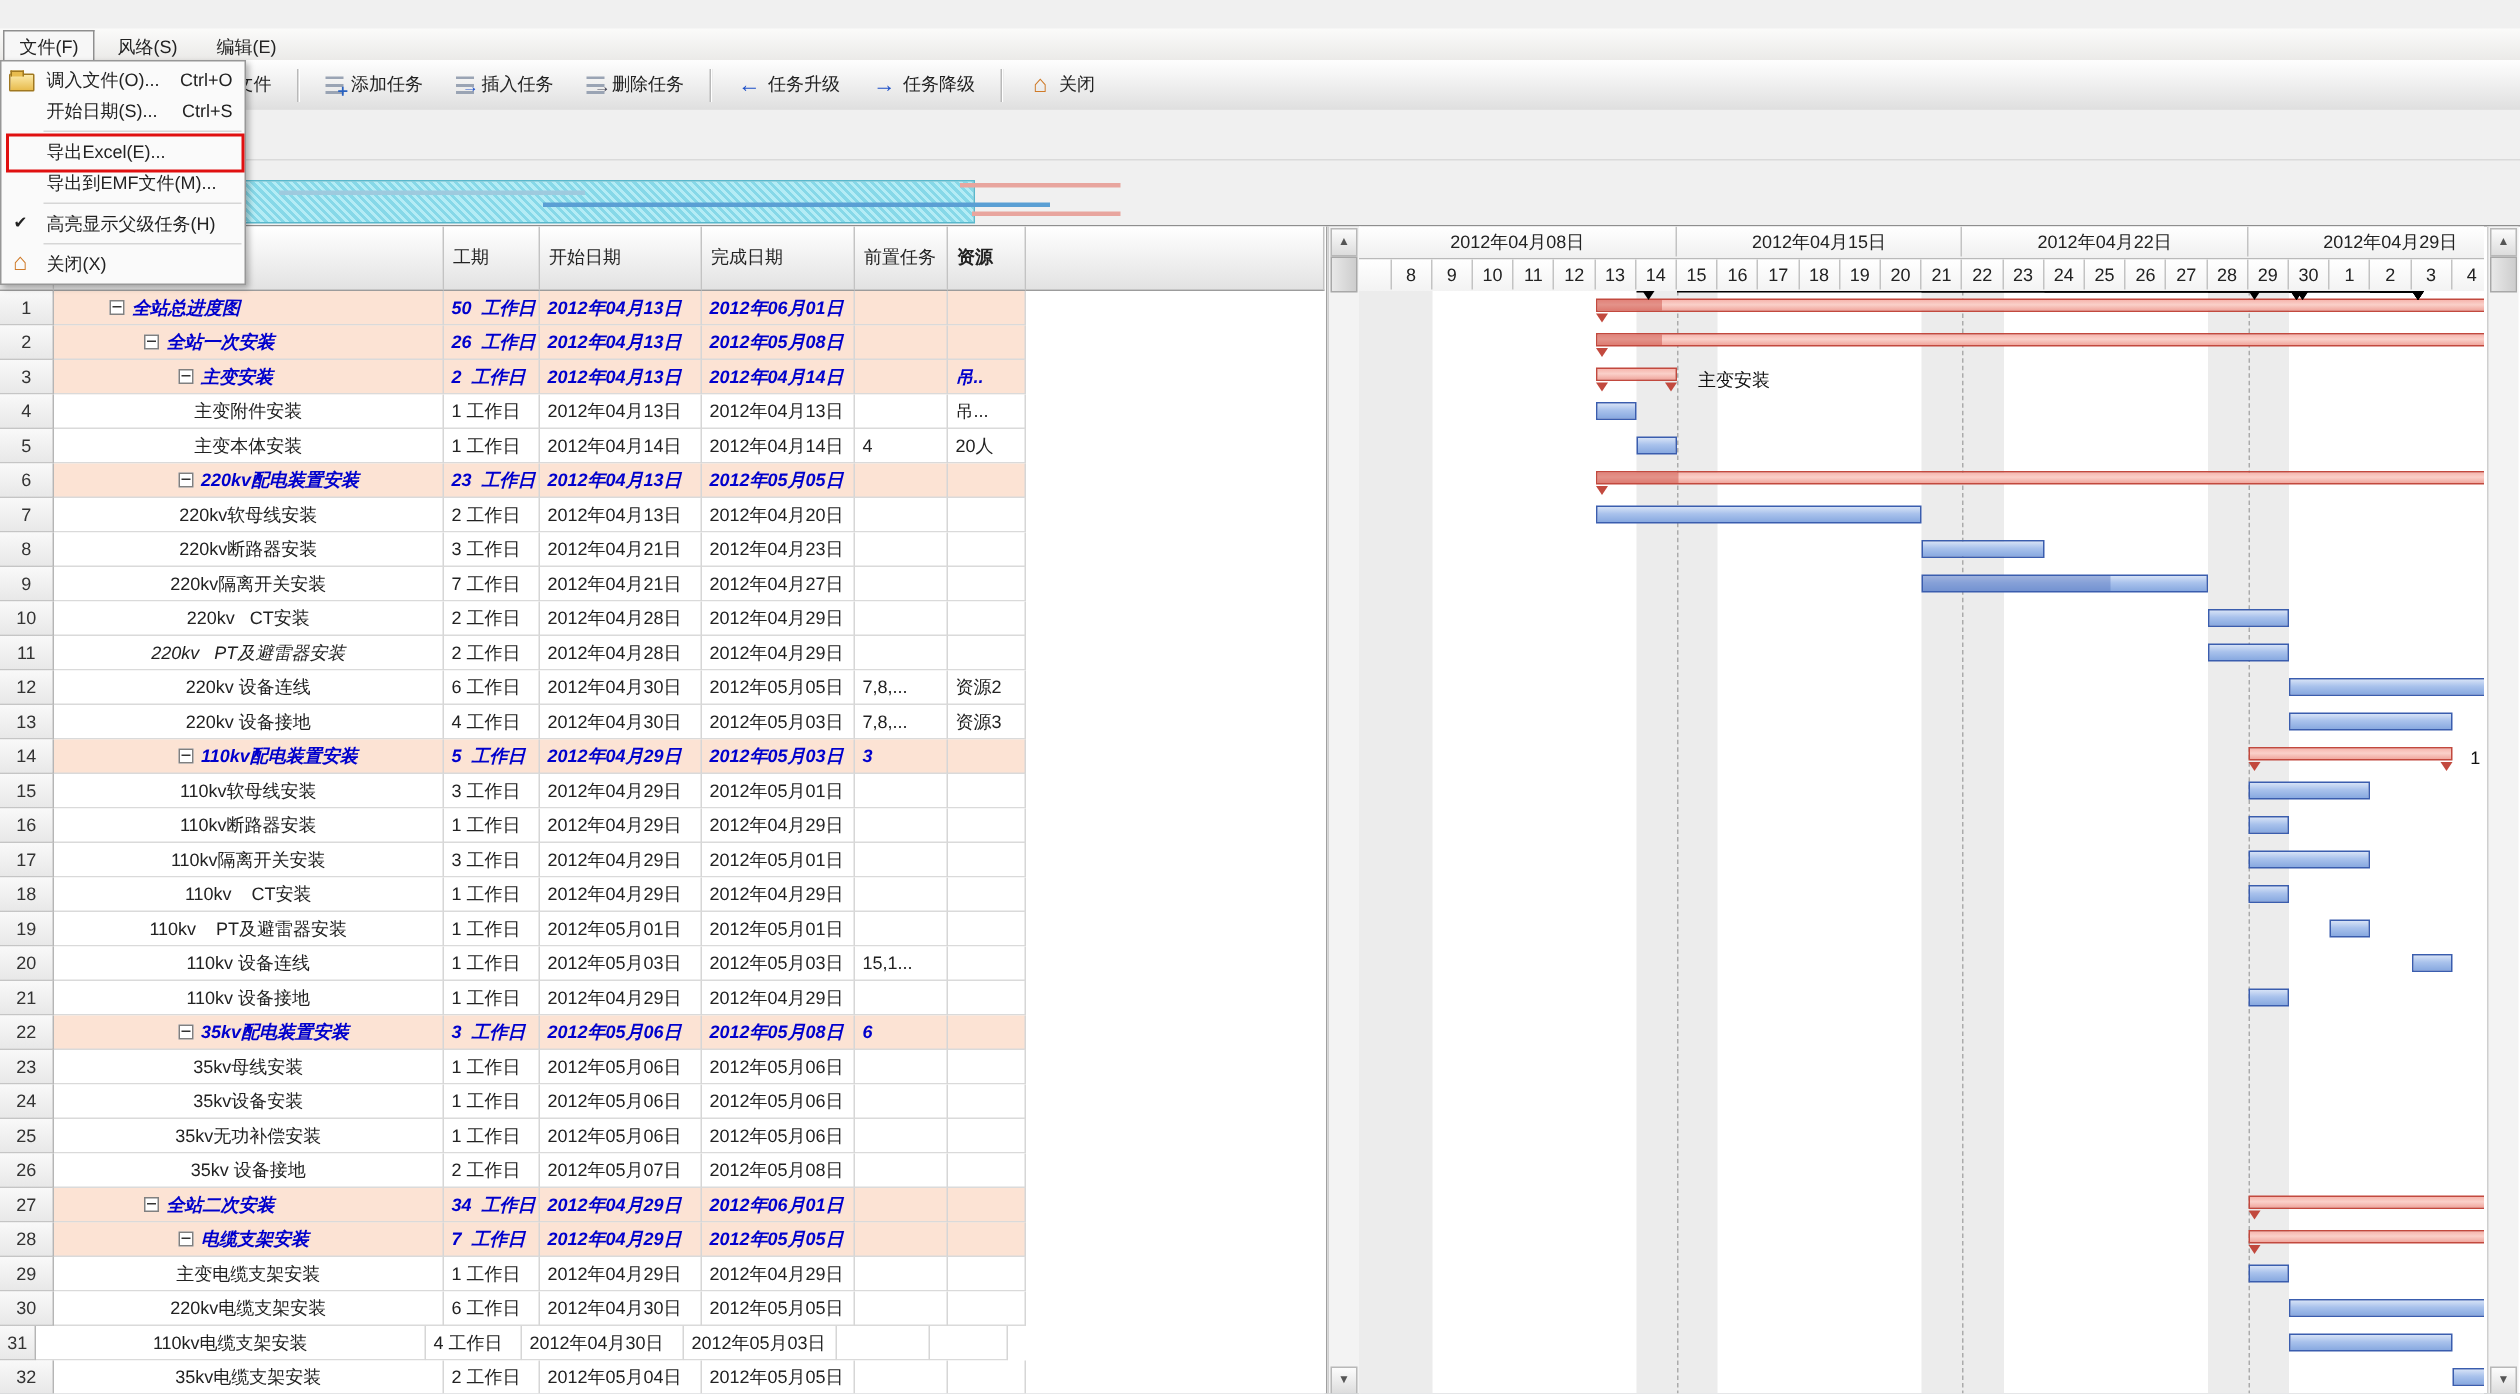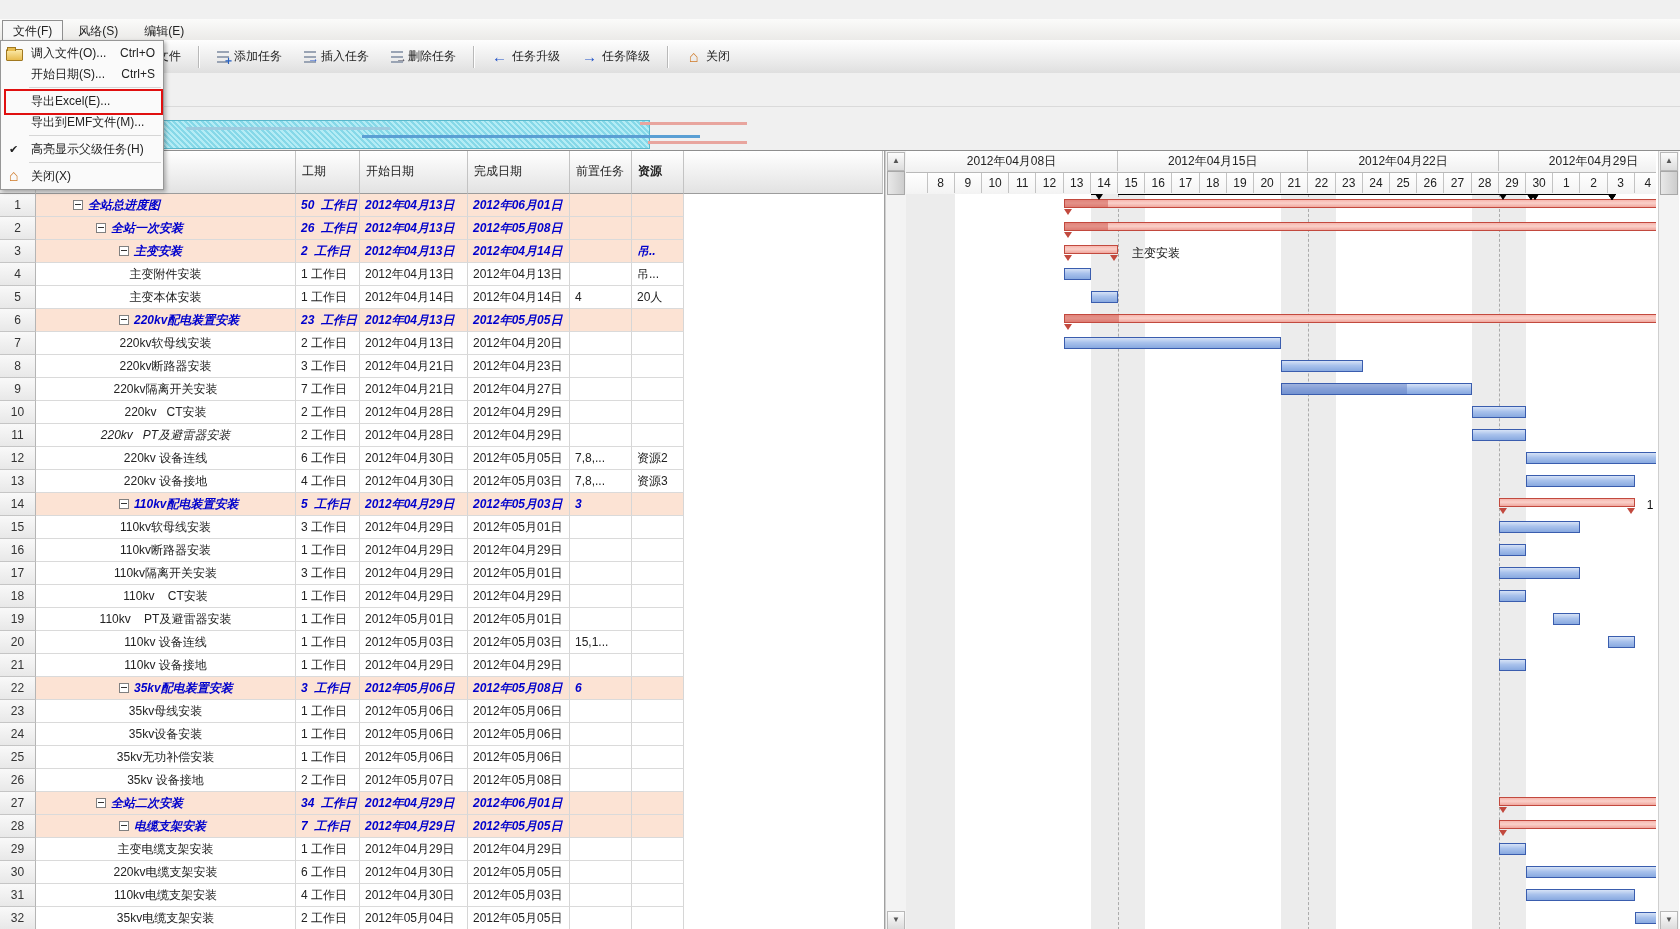--- a/index.html
+++ b/index.html
@@ -472,7 +472,7 @@
             <div class="td " style="width: 199px; border-right: none; background: rgb(255, 255, 255); border-bottom: 1px solid rgb(255, 255, 255);"></div>
           </div>
           <div class="trow" style="top: 733px;">
-            <div class="td num" style="width: 36px;">31</div>
+            <div class="td num" style="width: 24px;">31</div>
             <div class="td name leaf" style="width: 260px;"><span>110kv电缆支架安装</span></div>
             <div class="td " style="width: 64px;">4 工作日</div>
             <div class="td " style="width: 108px;">2012年04月30日</div>

